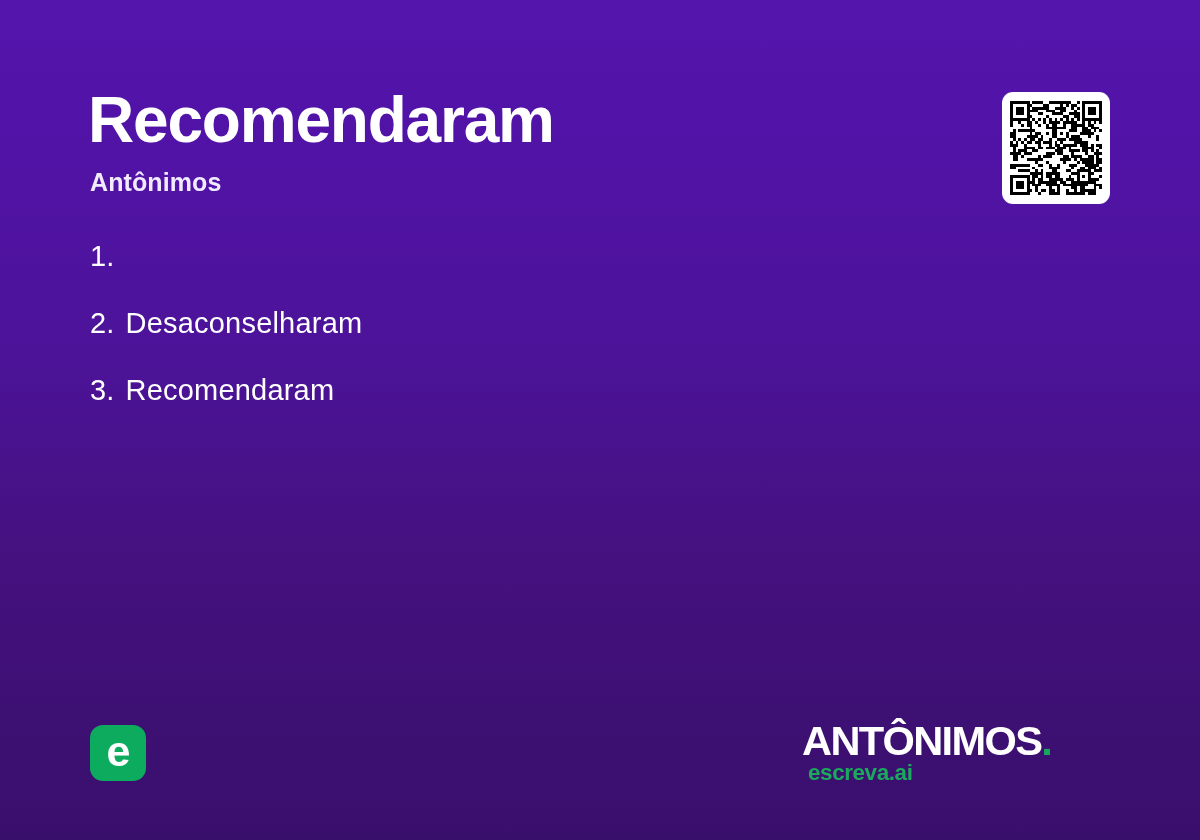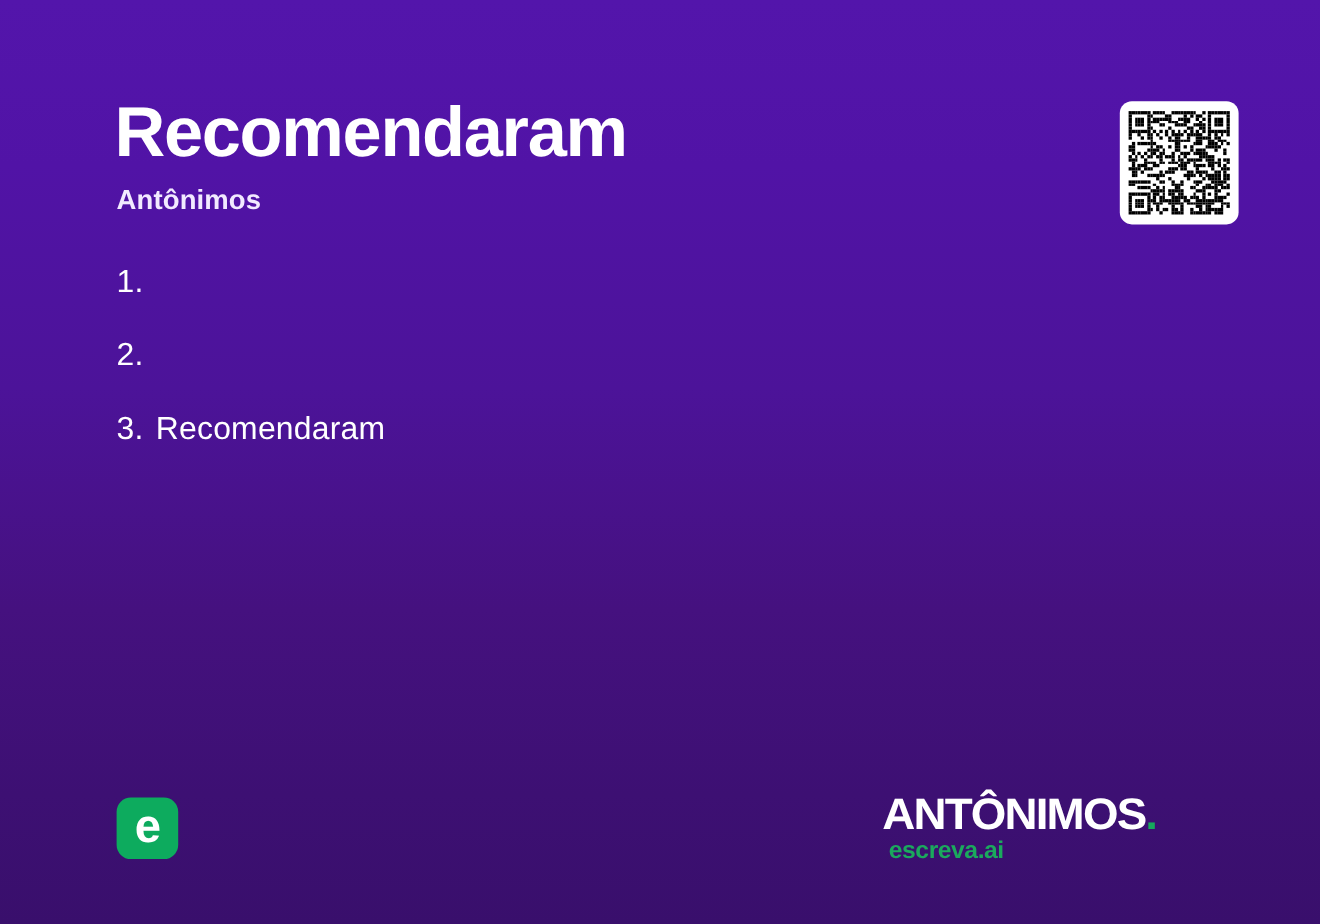--- a/index.html
+++ b/index.html
@@ -20,7 +20,6 @@
   .card {
     position:absolute;
     inset:0;
-    margin-left:16px;
   }
 
   

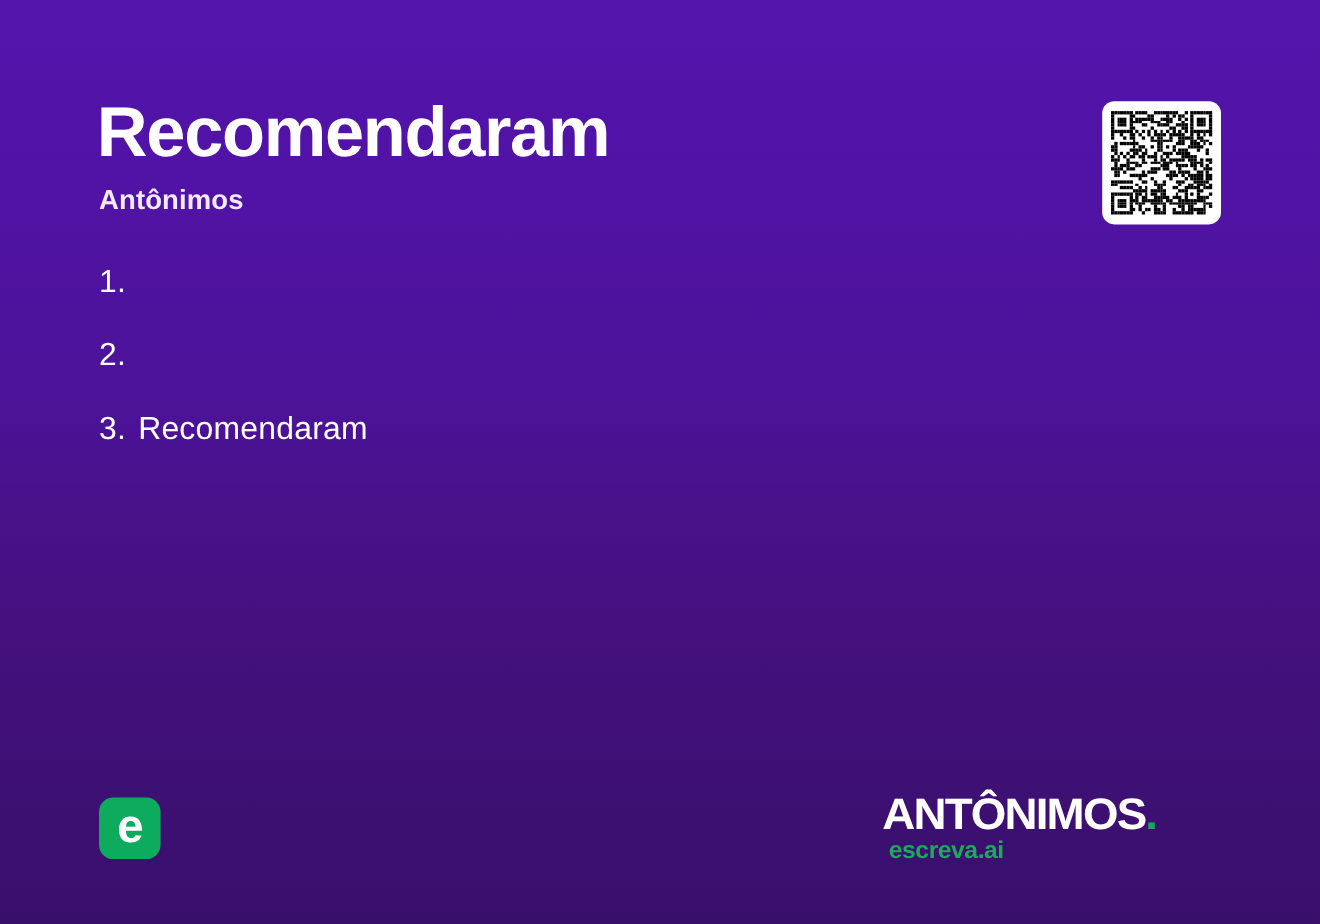--- a/index.html
+++ b/index.html
@@ -156,6 +156,7 @@
     </div>
     <div class="list-item">
       <span class="list-num">2.</span>
+      <span class="list-label">Desaconselharam</span>
     </div>
     <div class="list-item">
       <span class="list-num">3.</span>

